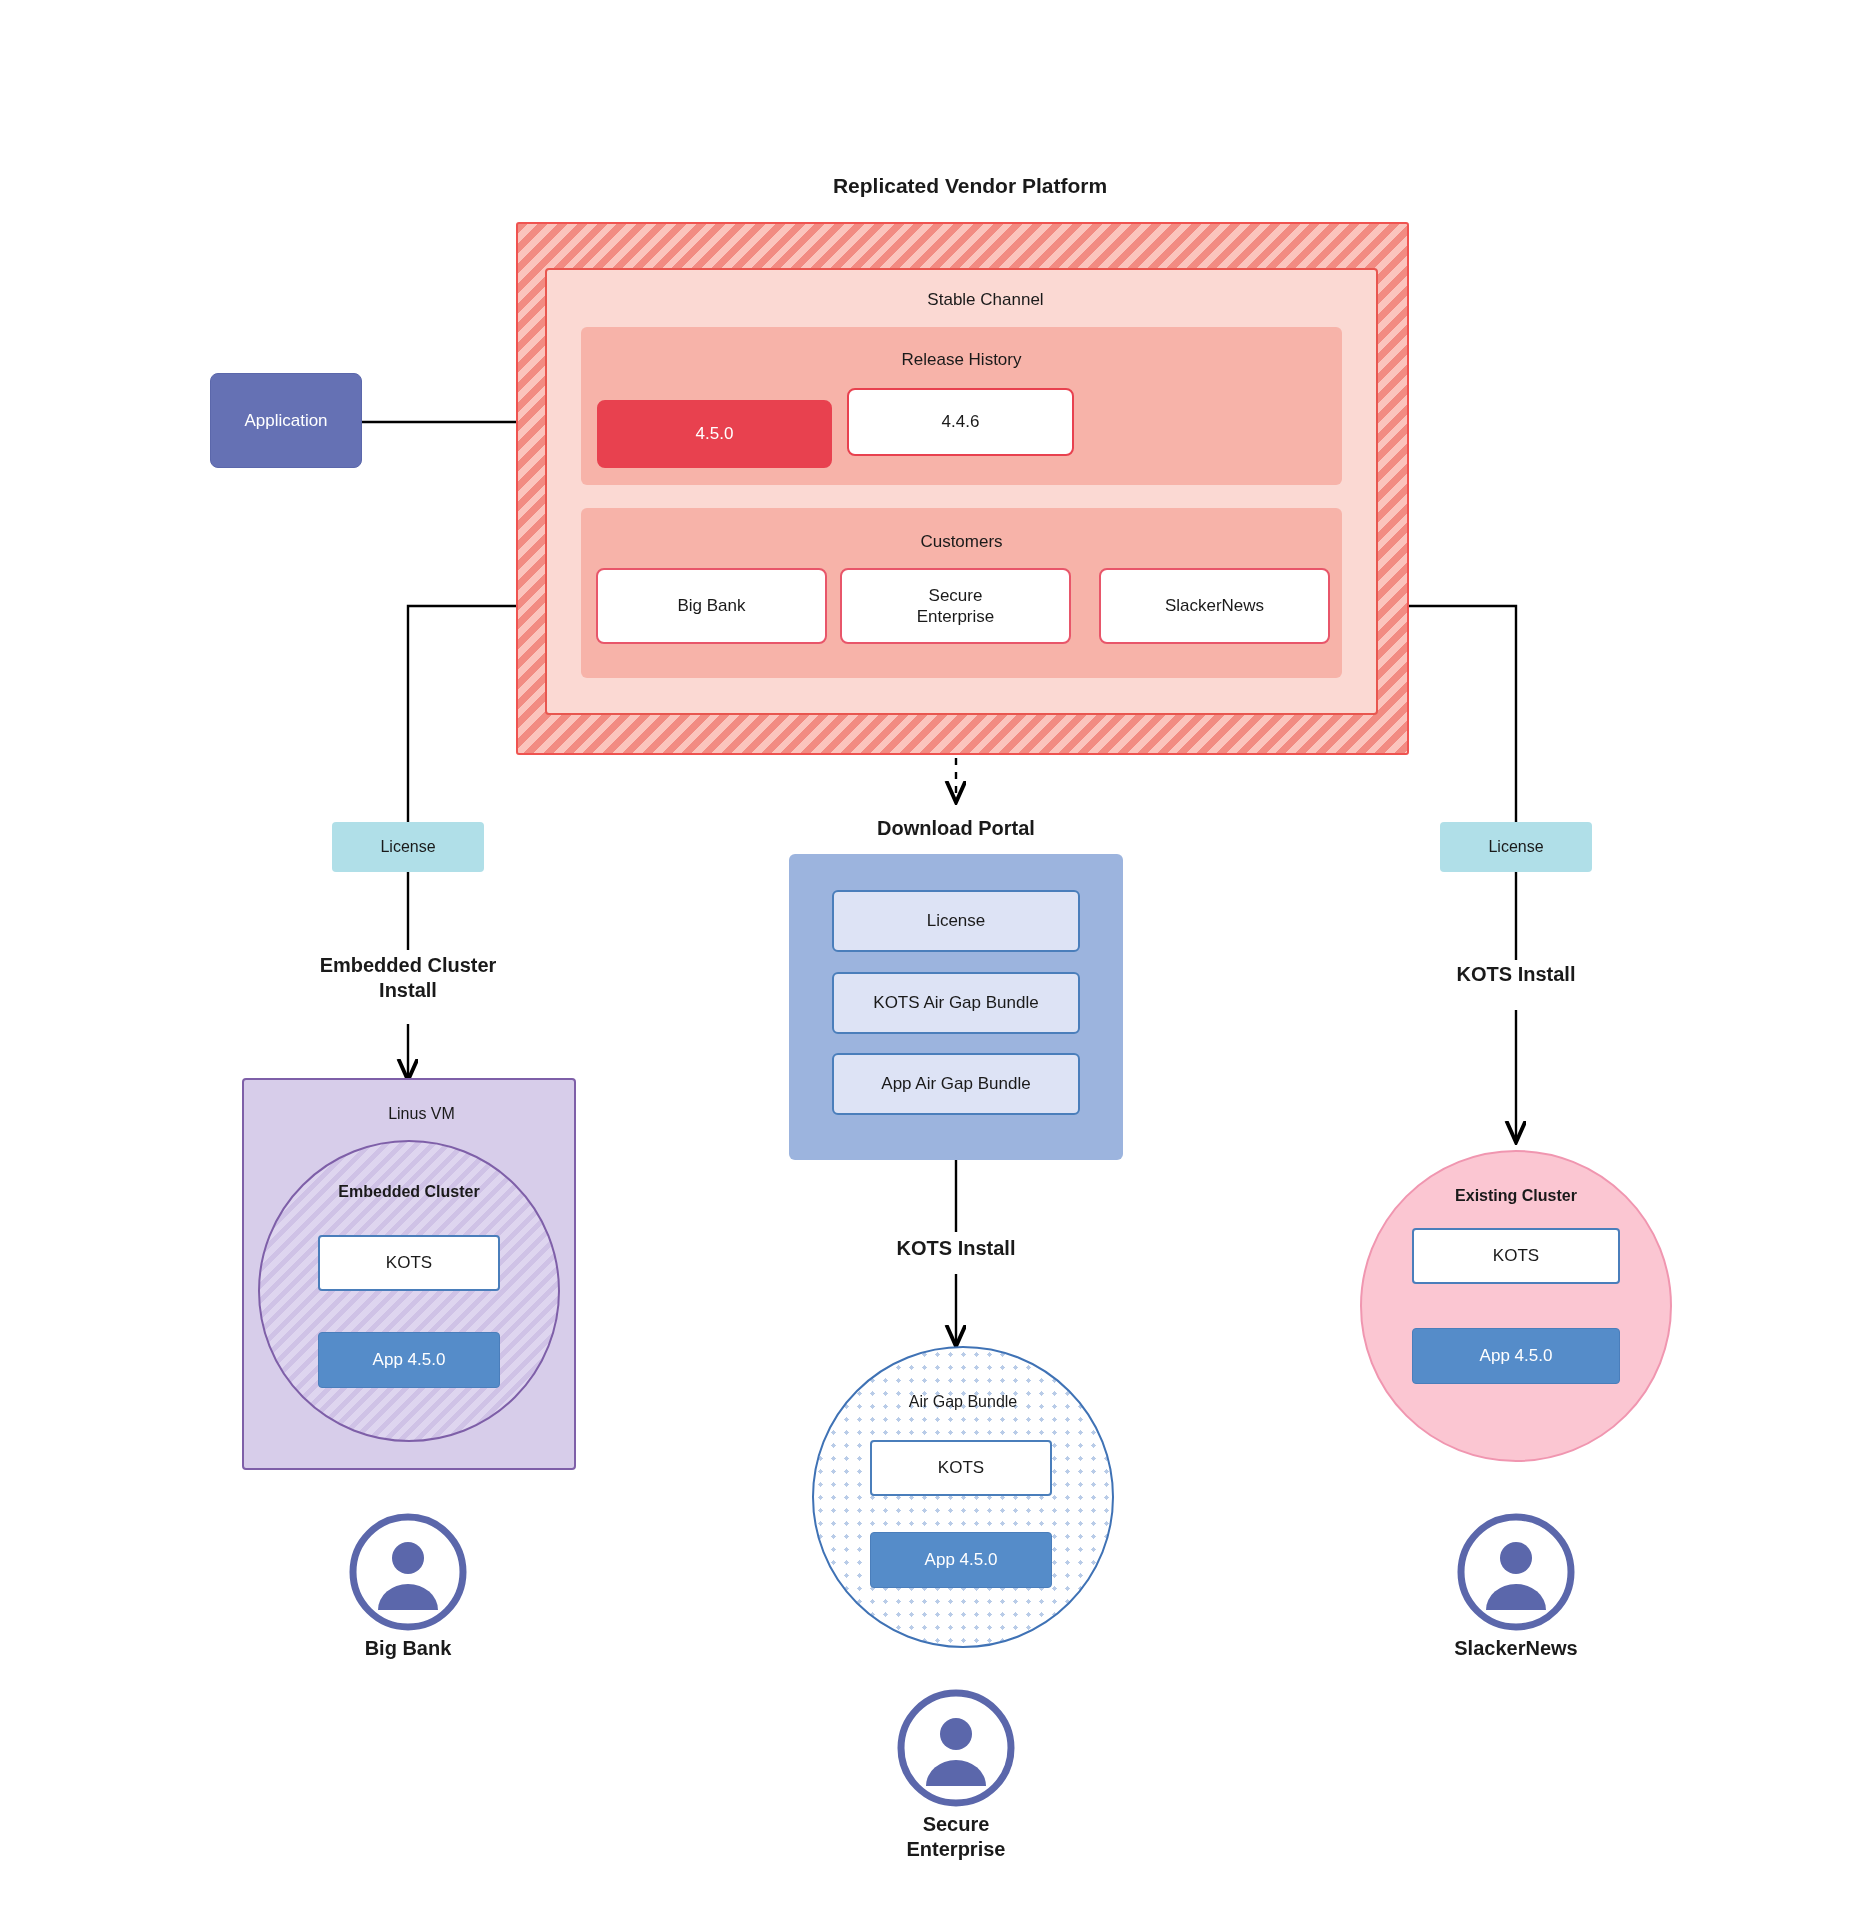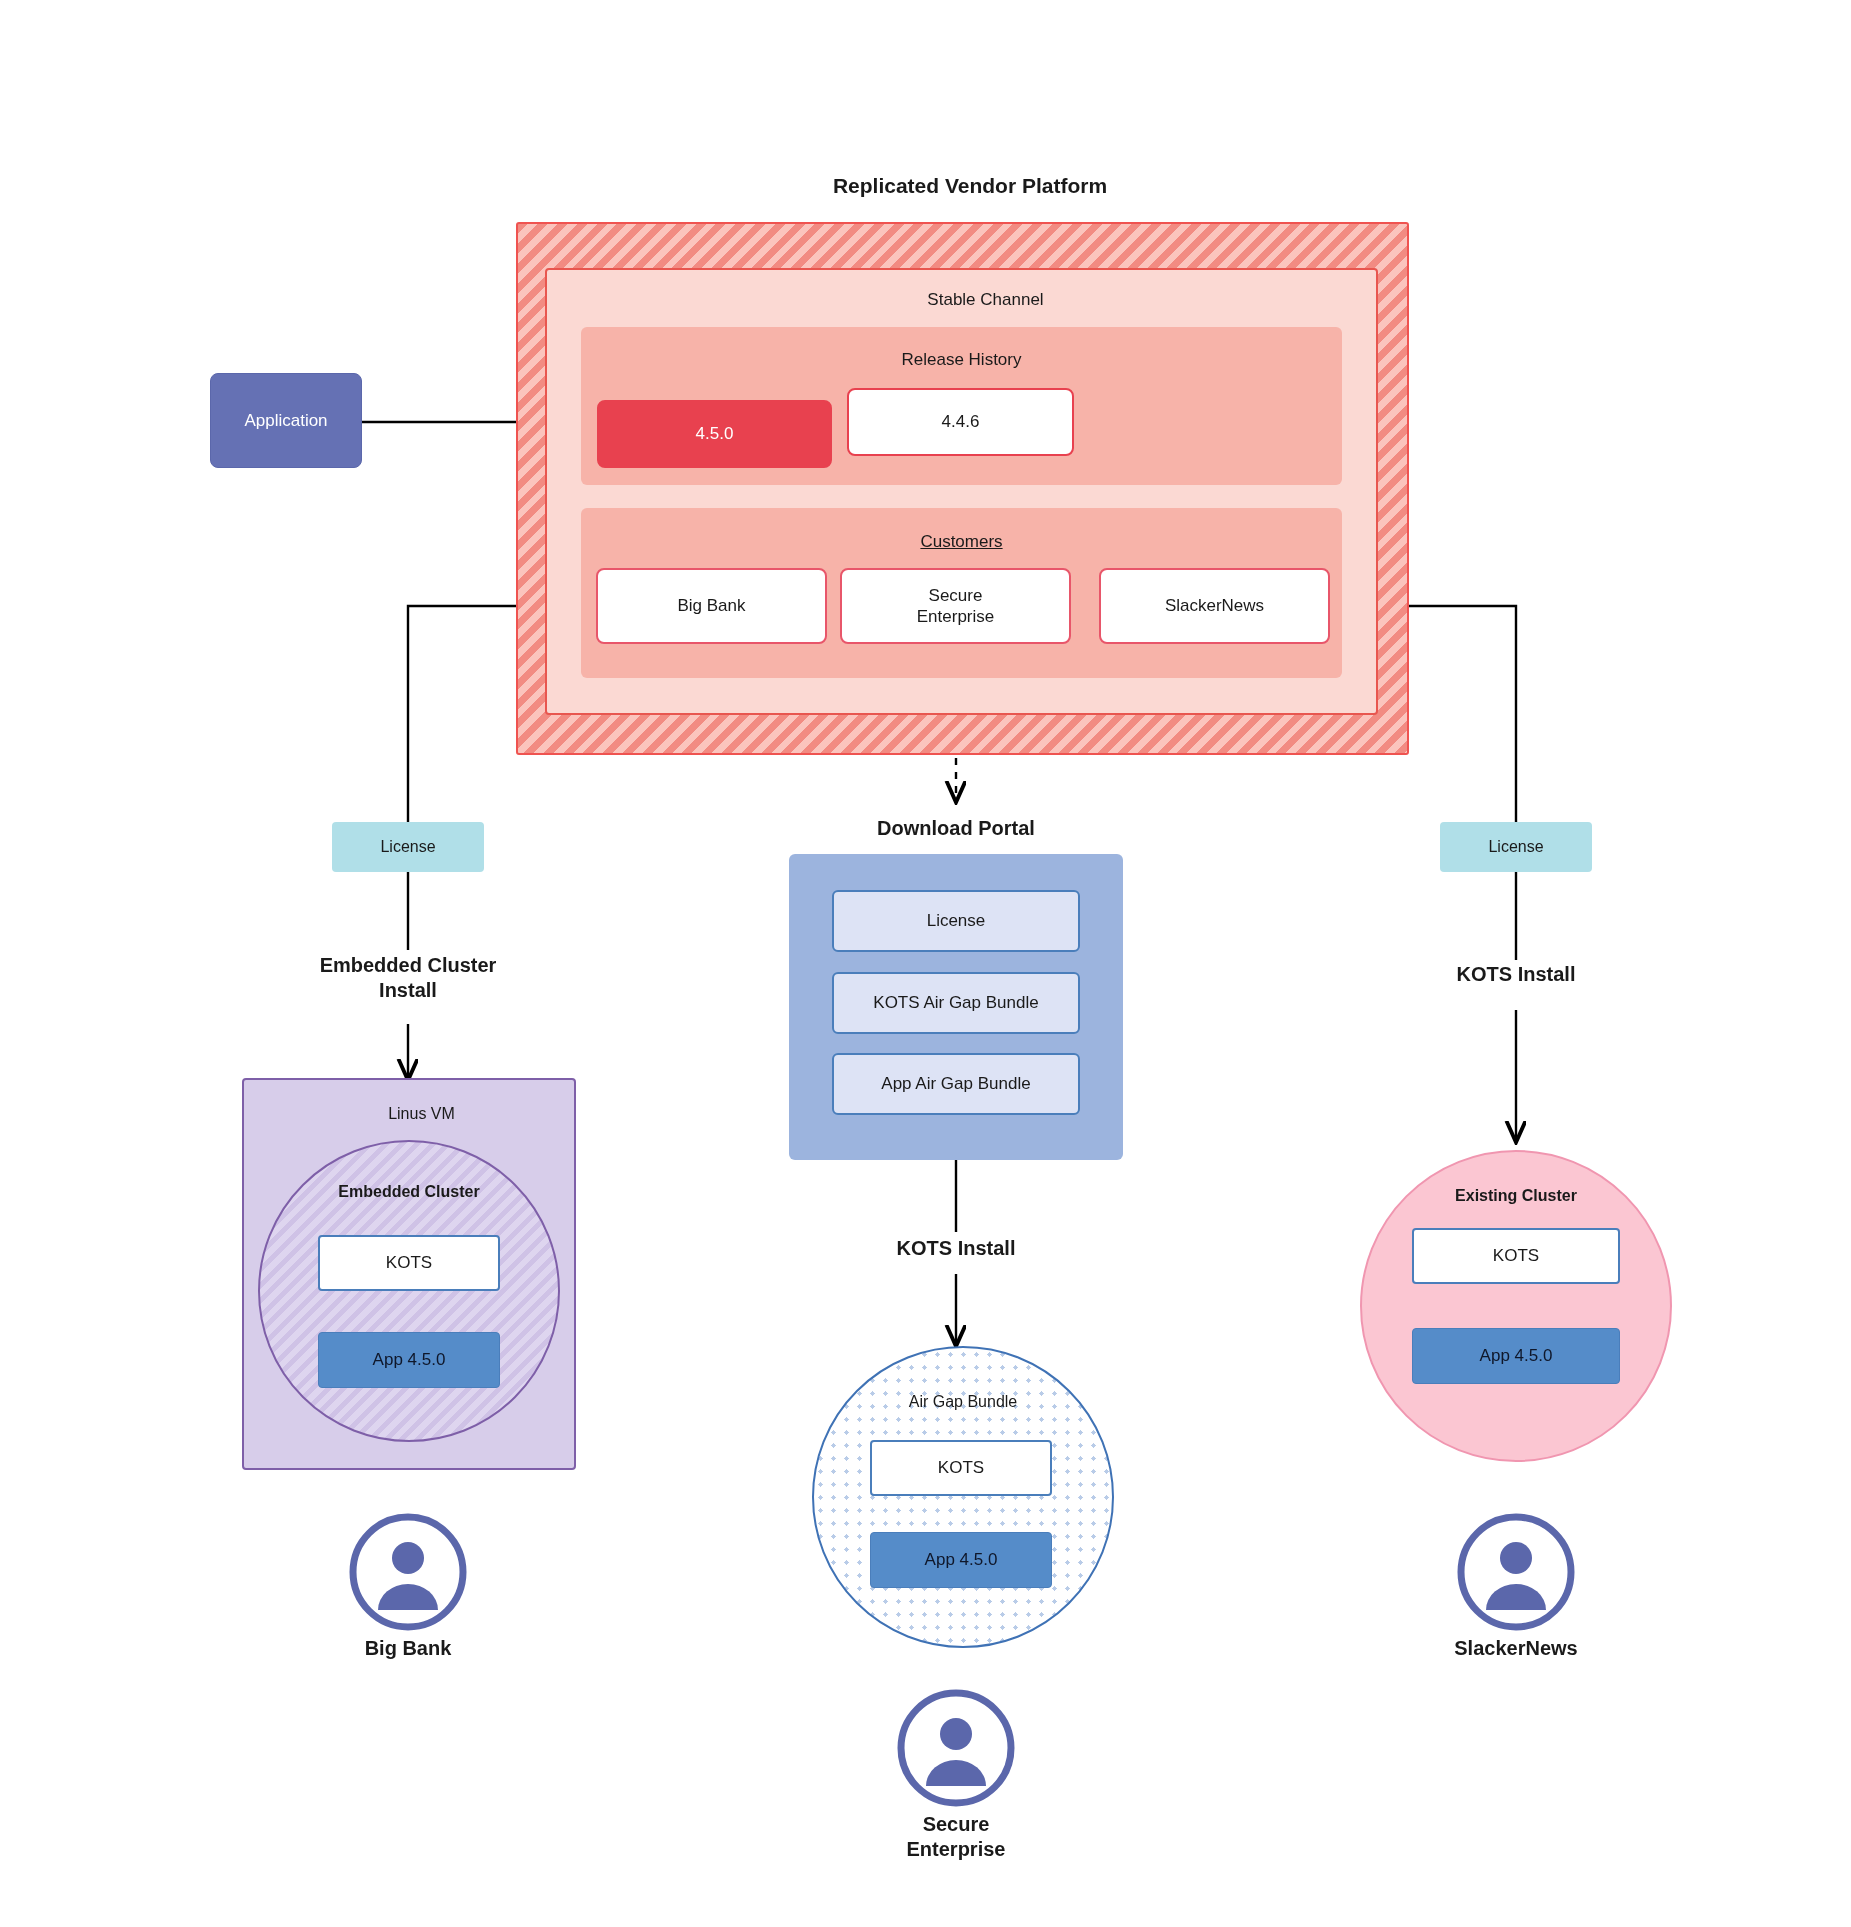--- a/index.html
+++ b/index.html
@@ -120,7 +120,7 @@
   <div class="abs ctr rel-box rel-old" style="left:831px;top:388px;width:227px;height:68px;margin-left:16px;">4.4.6</div>
 
   <div class="abs subpanel" style="left:581px;top:508px;width:761px;height:170px;"></div>
-  <div class="abs ctr subpanel-label" style="left:581px;top:530px;width:761px;height:24px;text-decoration:underline;">Customers</div>
+  <div class="abs ctr subpanel-label" style="left:581px;top:530px;width:761px;height:24px;">Customers</div>
 
   <div class="abs ctr cust-box" style="left:596px;top:568px;width:231px;height:76px;">Big Bank</div>
   <div class="abs ctr cust-box" style="left:840px;top:568px;width:231px;height:76px;white-space:pre-line;">Secure

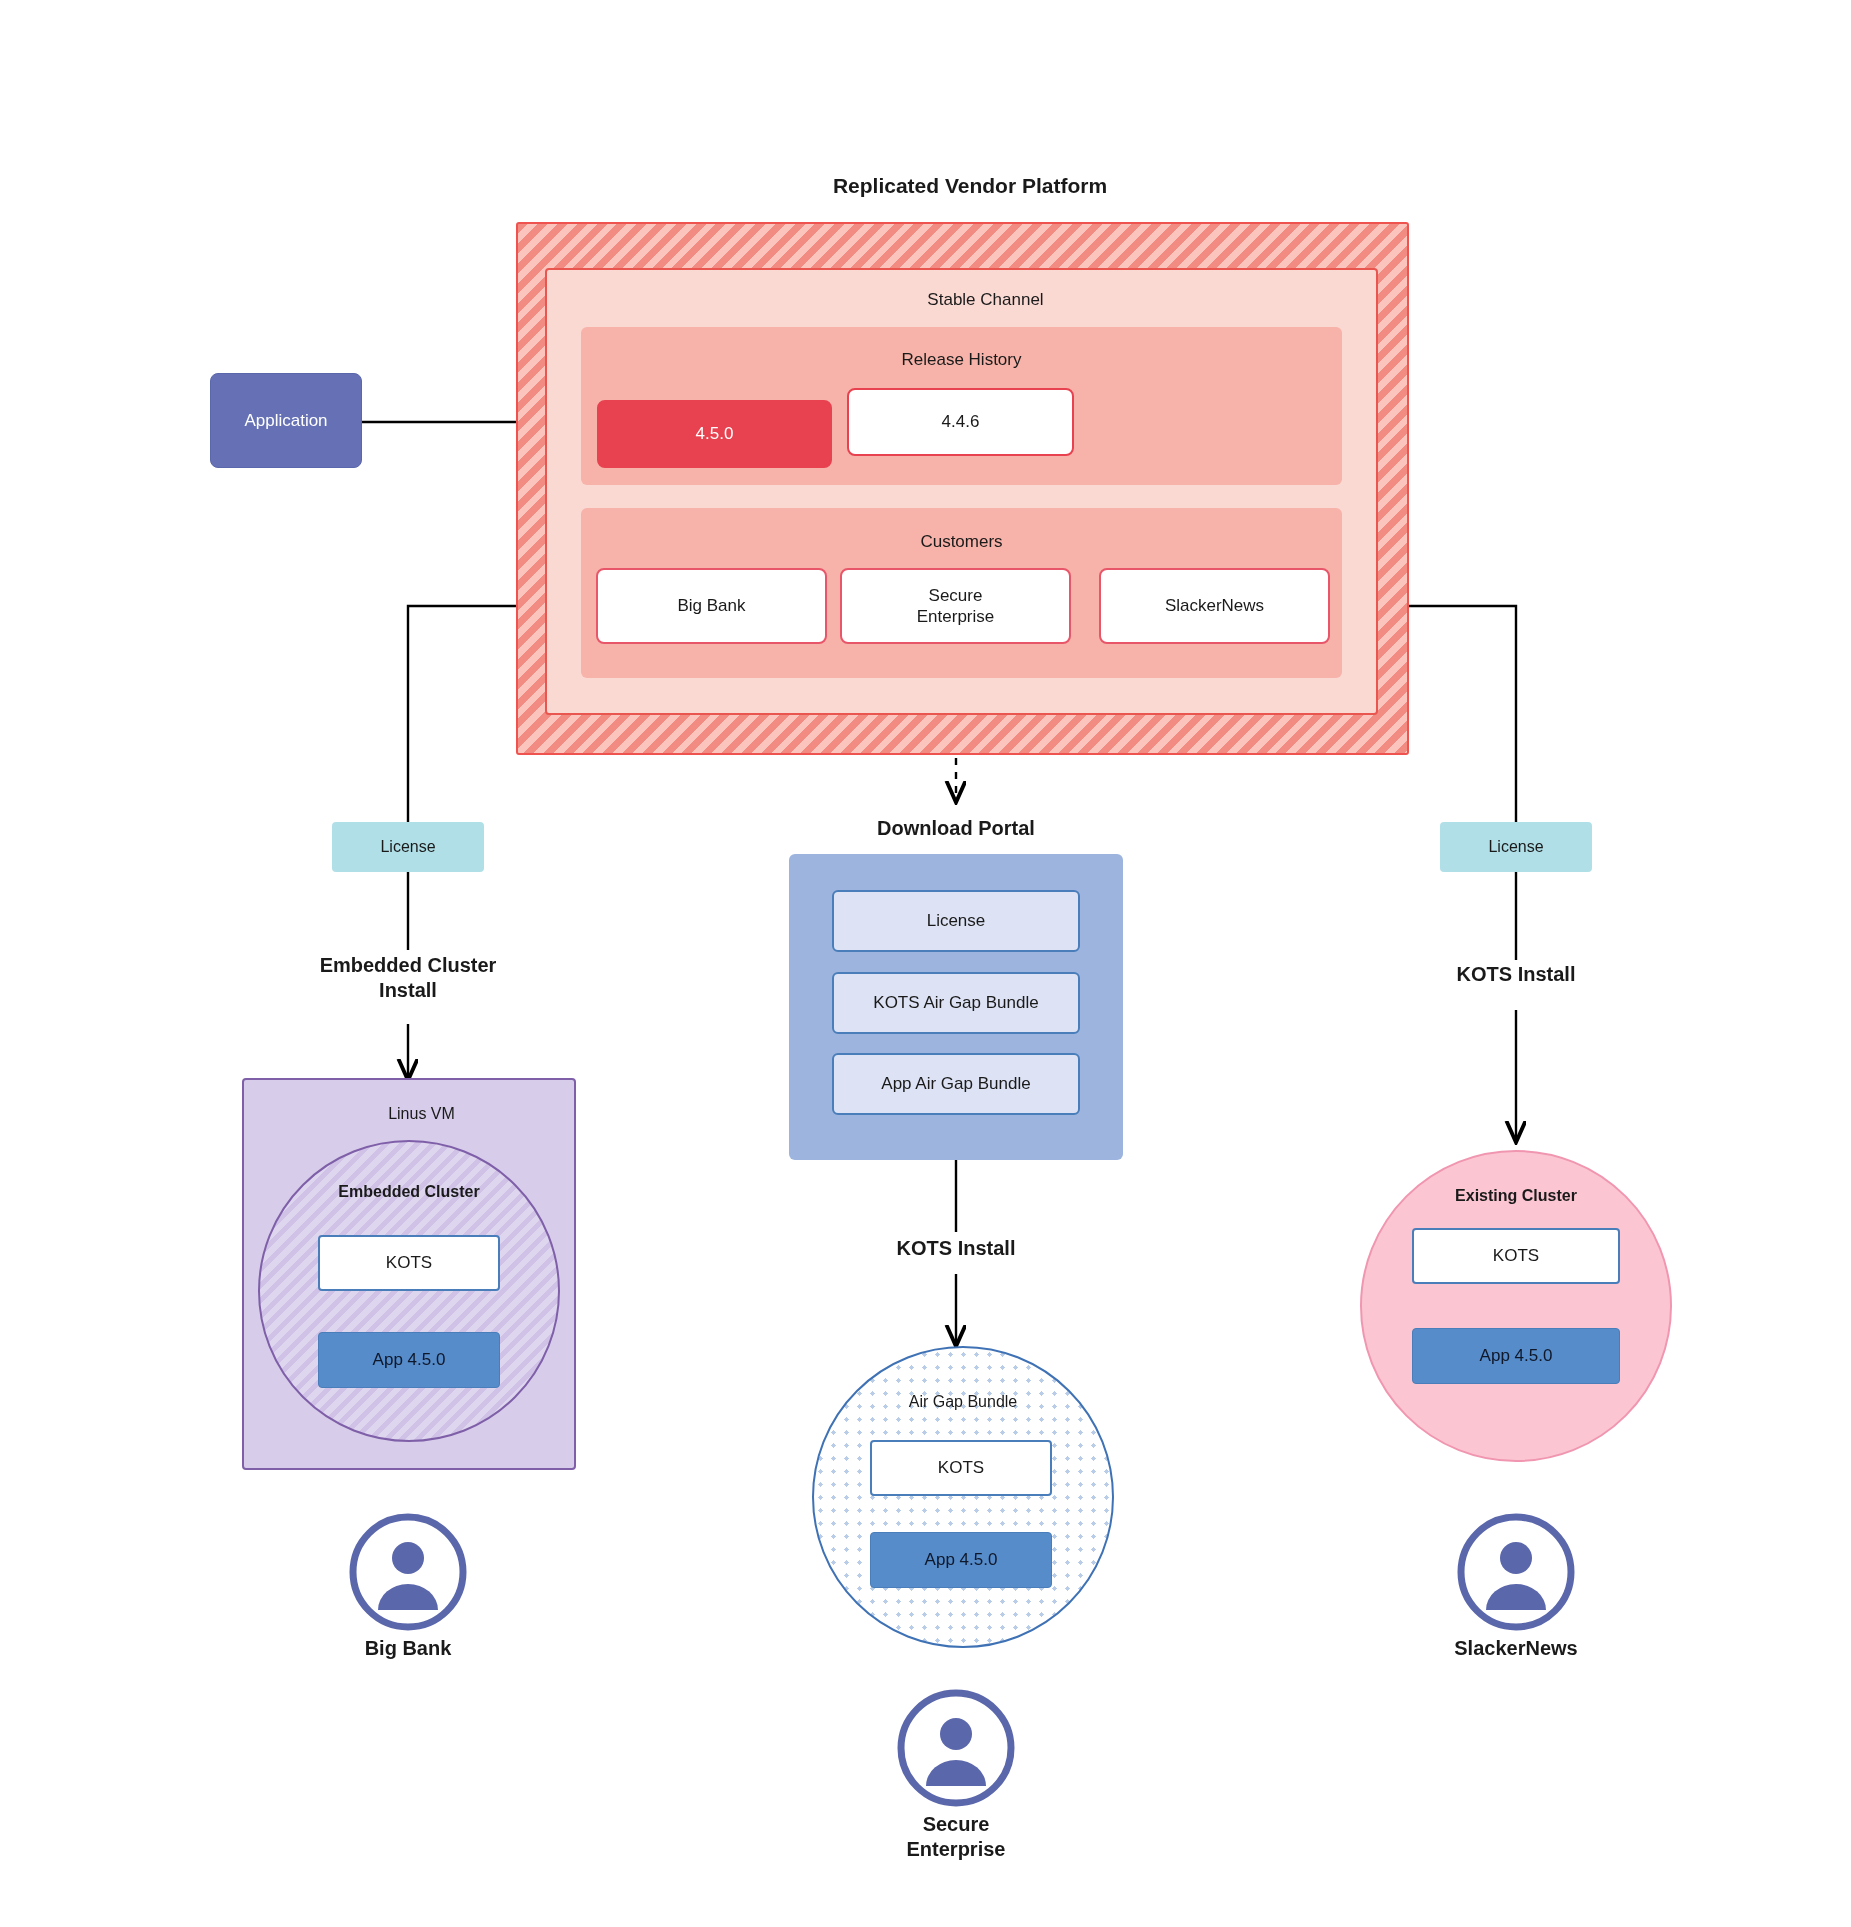--- a/index.html
+++ b/index.html
@@ -44,7 +44,7 @@
 
   
   .kots-box{background:#ffffff;border:2px solid #4a7ebb;border-radius:4px;font-size:17px;color:#1a1a1a;}
-  .appver-box{background:#558cc9;border:1px solid #4a7ebb;border-radius:4px;font-size:17px;color:#0f172a;}
+  .appver-box{background:#558cc9;border:1px solid #4a7ebb;border-radius:4px;font-size:17px;color:#ffffff;}
 
   
   .portal-title{font-size:20px;font-weight:700;color:#1a1a1a;}

